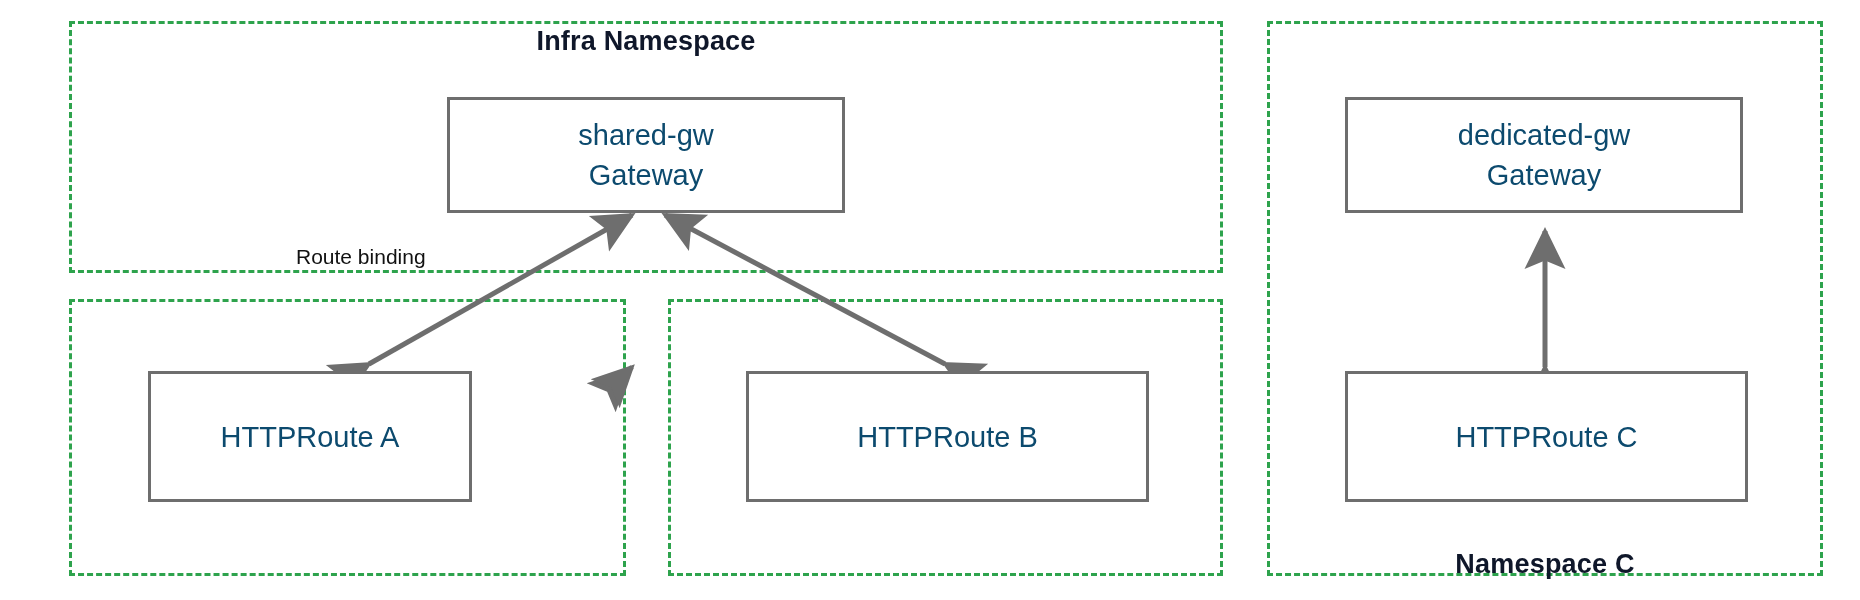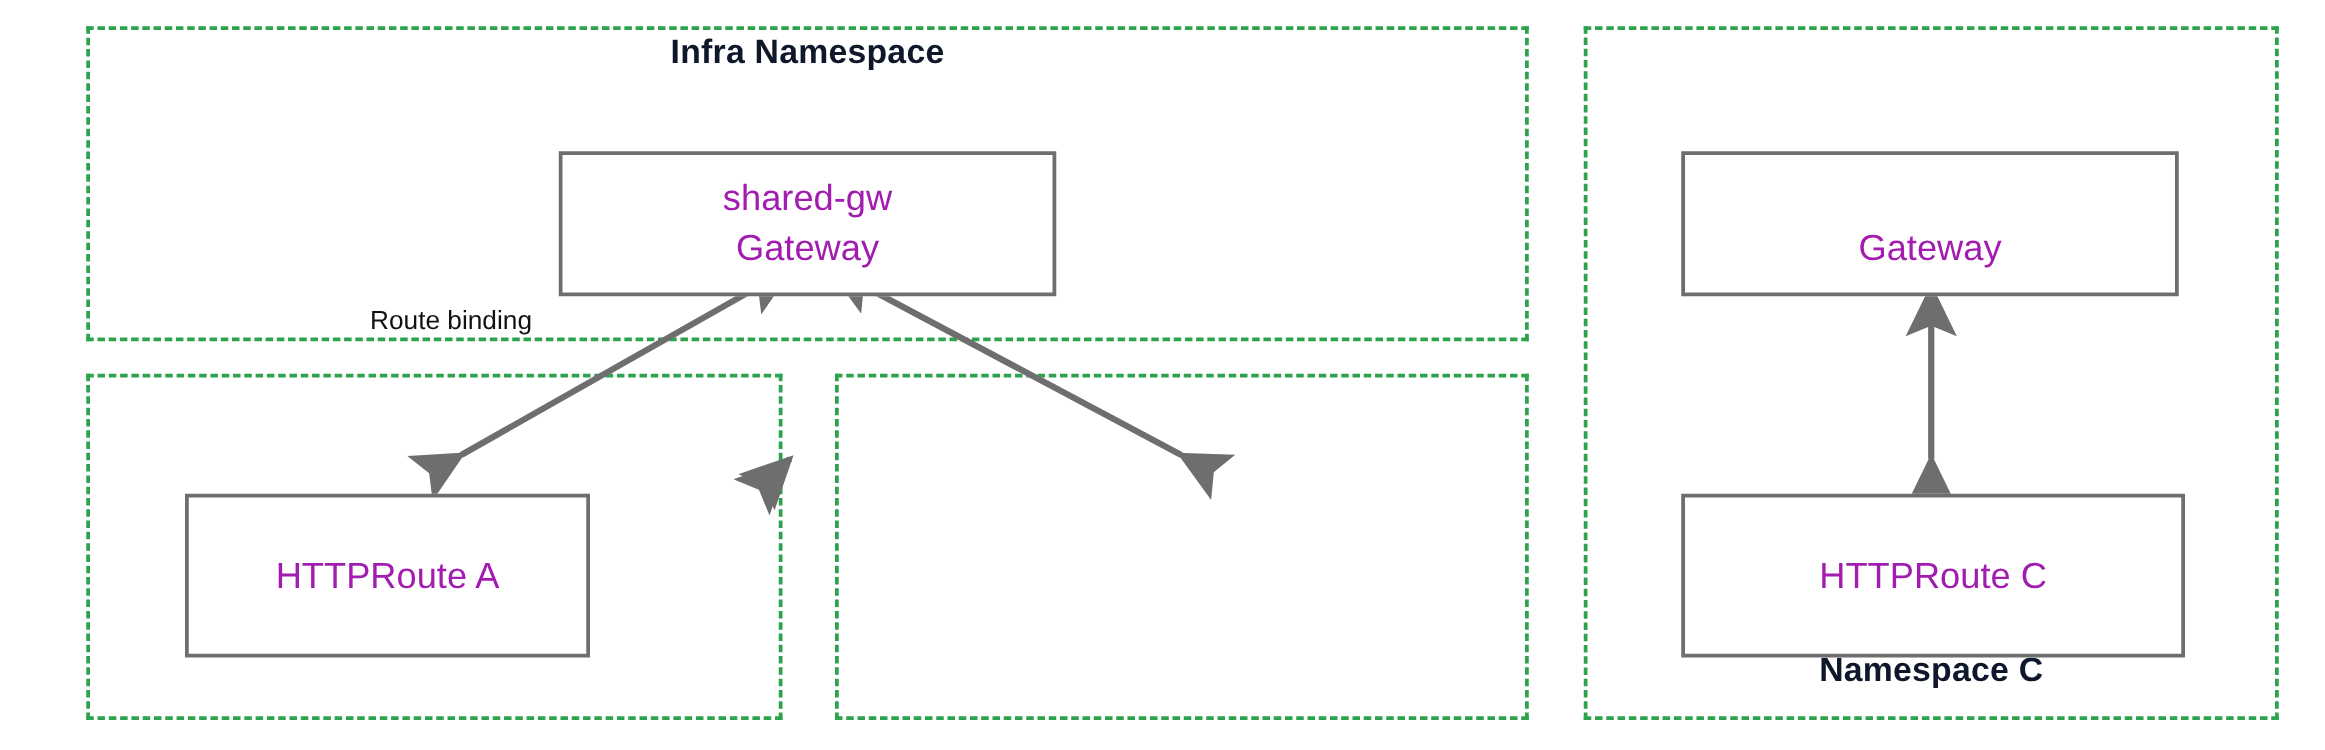--- a/index.html
+++ b/index.html
@@ -44,7 +44,7 @@
     box-sizing: border-box;
     border: 3px solid #6E6E6E;
     background: #ffffff;
-    color: #a21caf;
+    color: #0c4a6e;
     font-size: 29px;
     line-height: 40px;
     display: flex;
@@ -53,7 +53,6 @@
     text-align: center;
     white-space: pre-line;
     font-family: "Liberation Sans", sans-serif;
-    margin-top: 24px;
   }
 
   

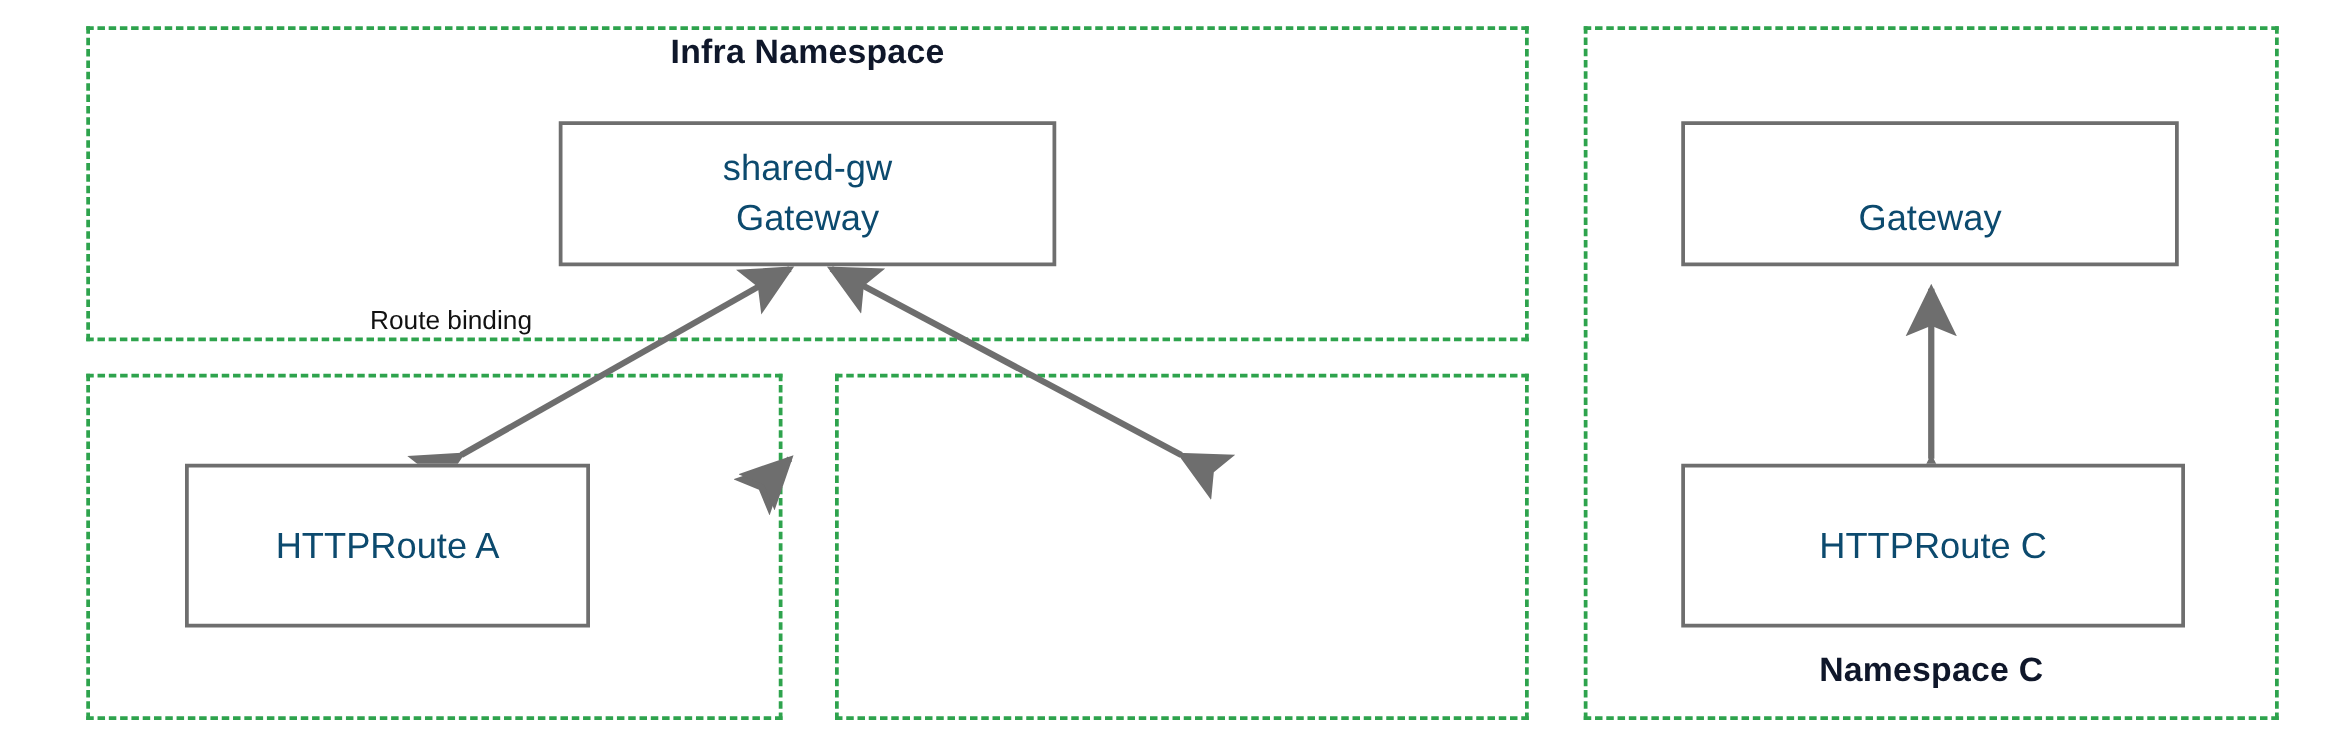--- a/index.html
+++ b/index.html
@@ -119,7 +119,7 @@
   </div>
 
   <div class="res-box" style="left:1345px; top:97px; width:398px; height:116px;">
-    <span><br><span>Gateway</span></span>
+    <span><span>dedicated-gw</span><br><span>Gateway</span></span>
   </div>
 
   <div class="res-box" style="left:148px; top:371px; width:324px; height:131px;">

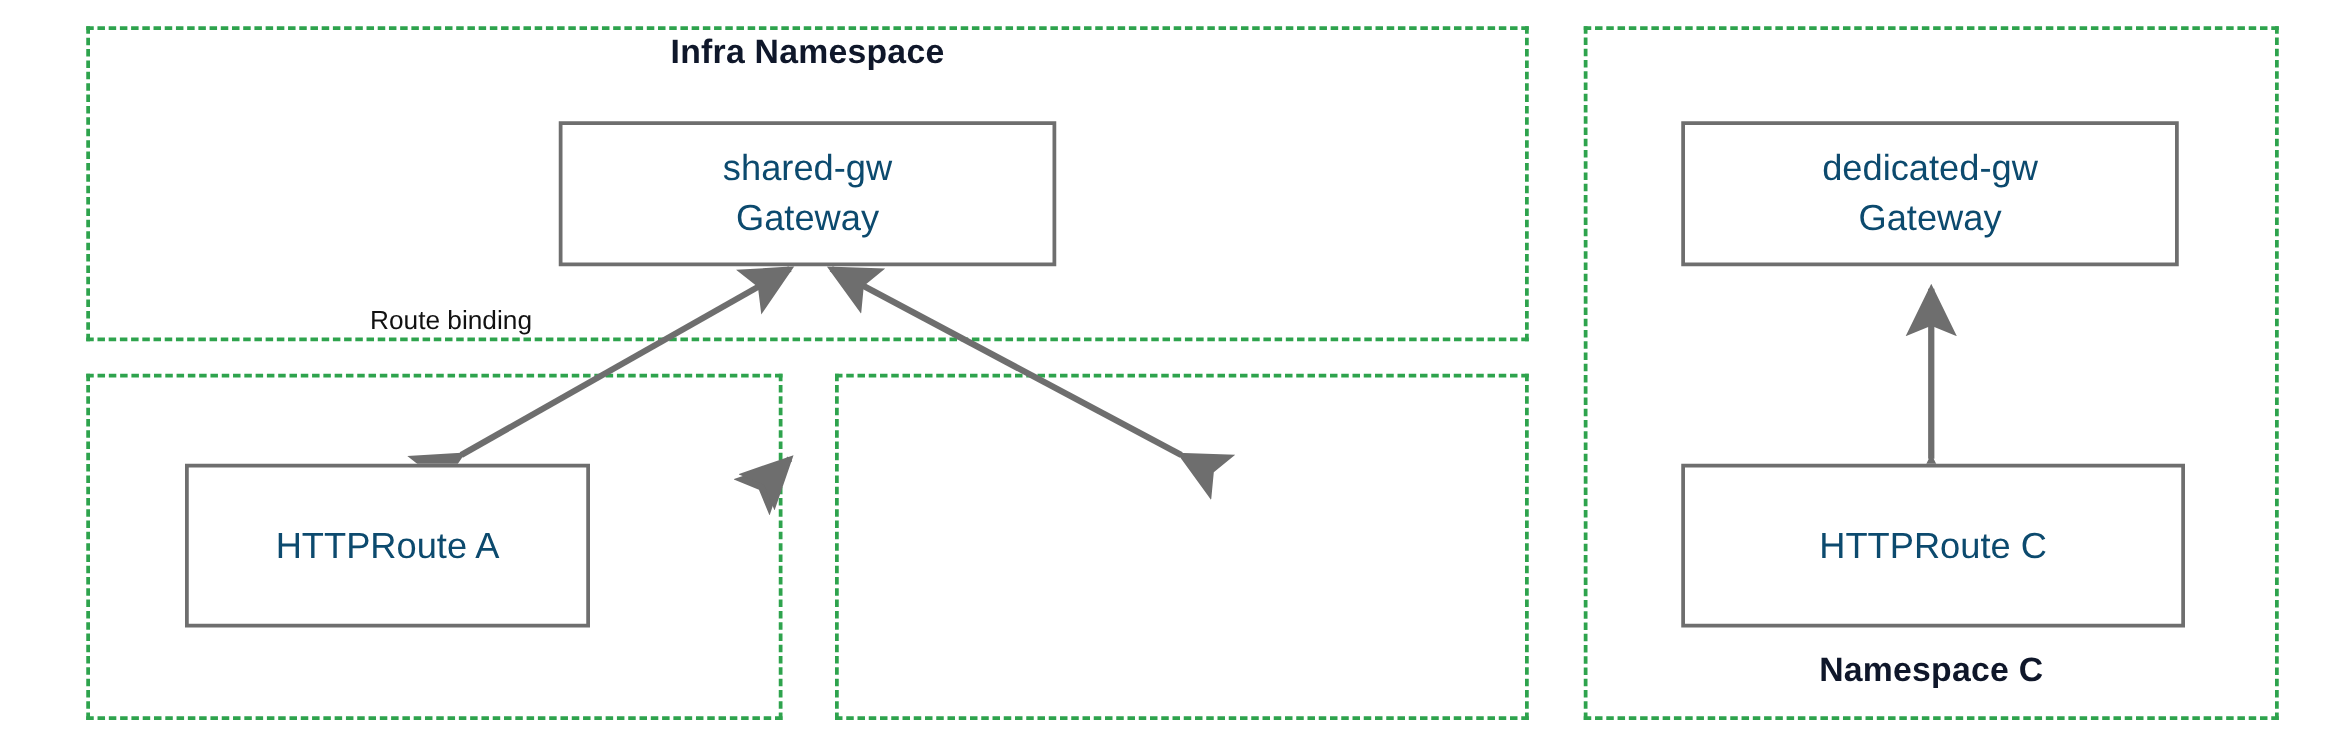--- a/index.html
+++ b/index.html
@@ -126,6 +126,9 @@
     <span>HTTPRoute A</span>
   </div>
 
+  <div class="res-box" style="left:746px; top:371px; width:403px; height:131px;">
+    <span>HTTPRoute B</span>
+  </div>
 
   <div class="res-box" style="left:1345px; top:371px; width:403px; height:131px;">
     <span>HTTPRoute C</span>

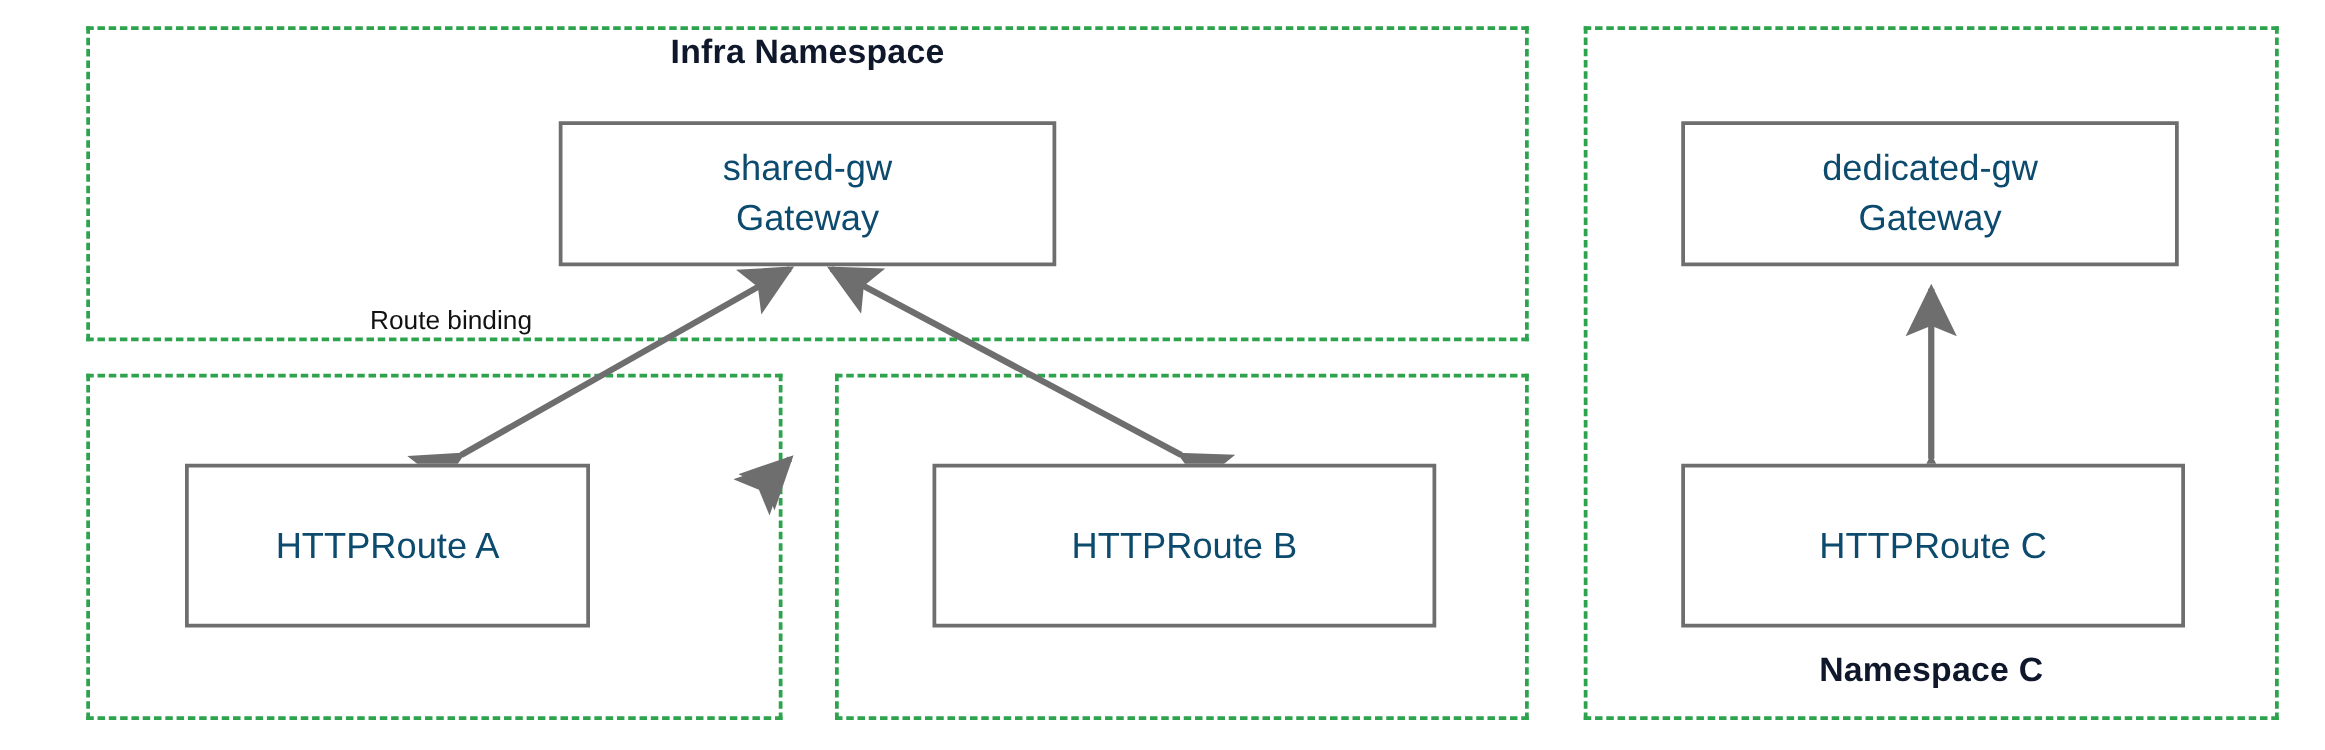--- a/index.html
+++ b/index.html
@@ -91,7 +91,7 @@
 
 
 
-  <div class="ns-label" style="left:1267px; top:521px; width:556px;">Namespace C</div>
+  <div class="ns-label" style="left:1267px; top:549px; width:556px;">Namespace C</div>
 
   <svg id="arrows" viewBox="0 0 1860 600" width="1860" height="600">
     <defs>

